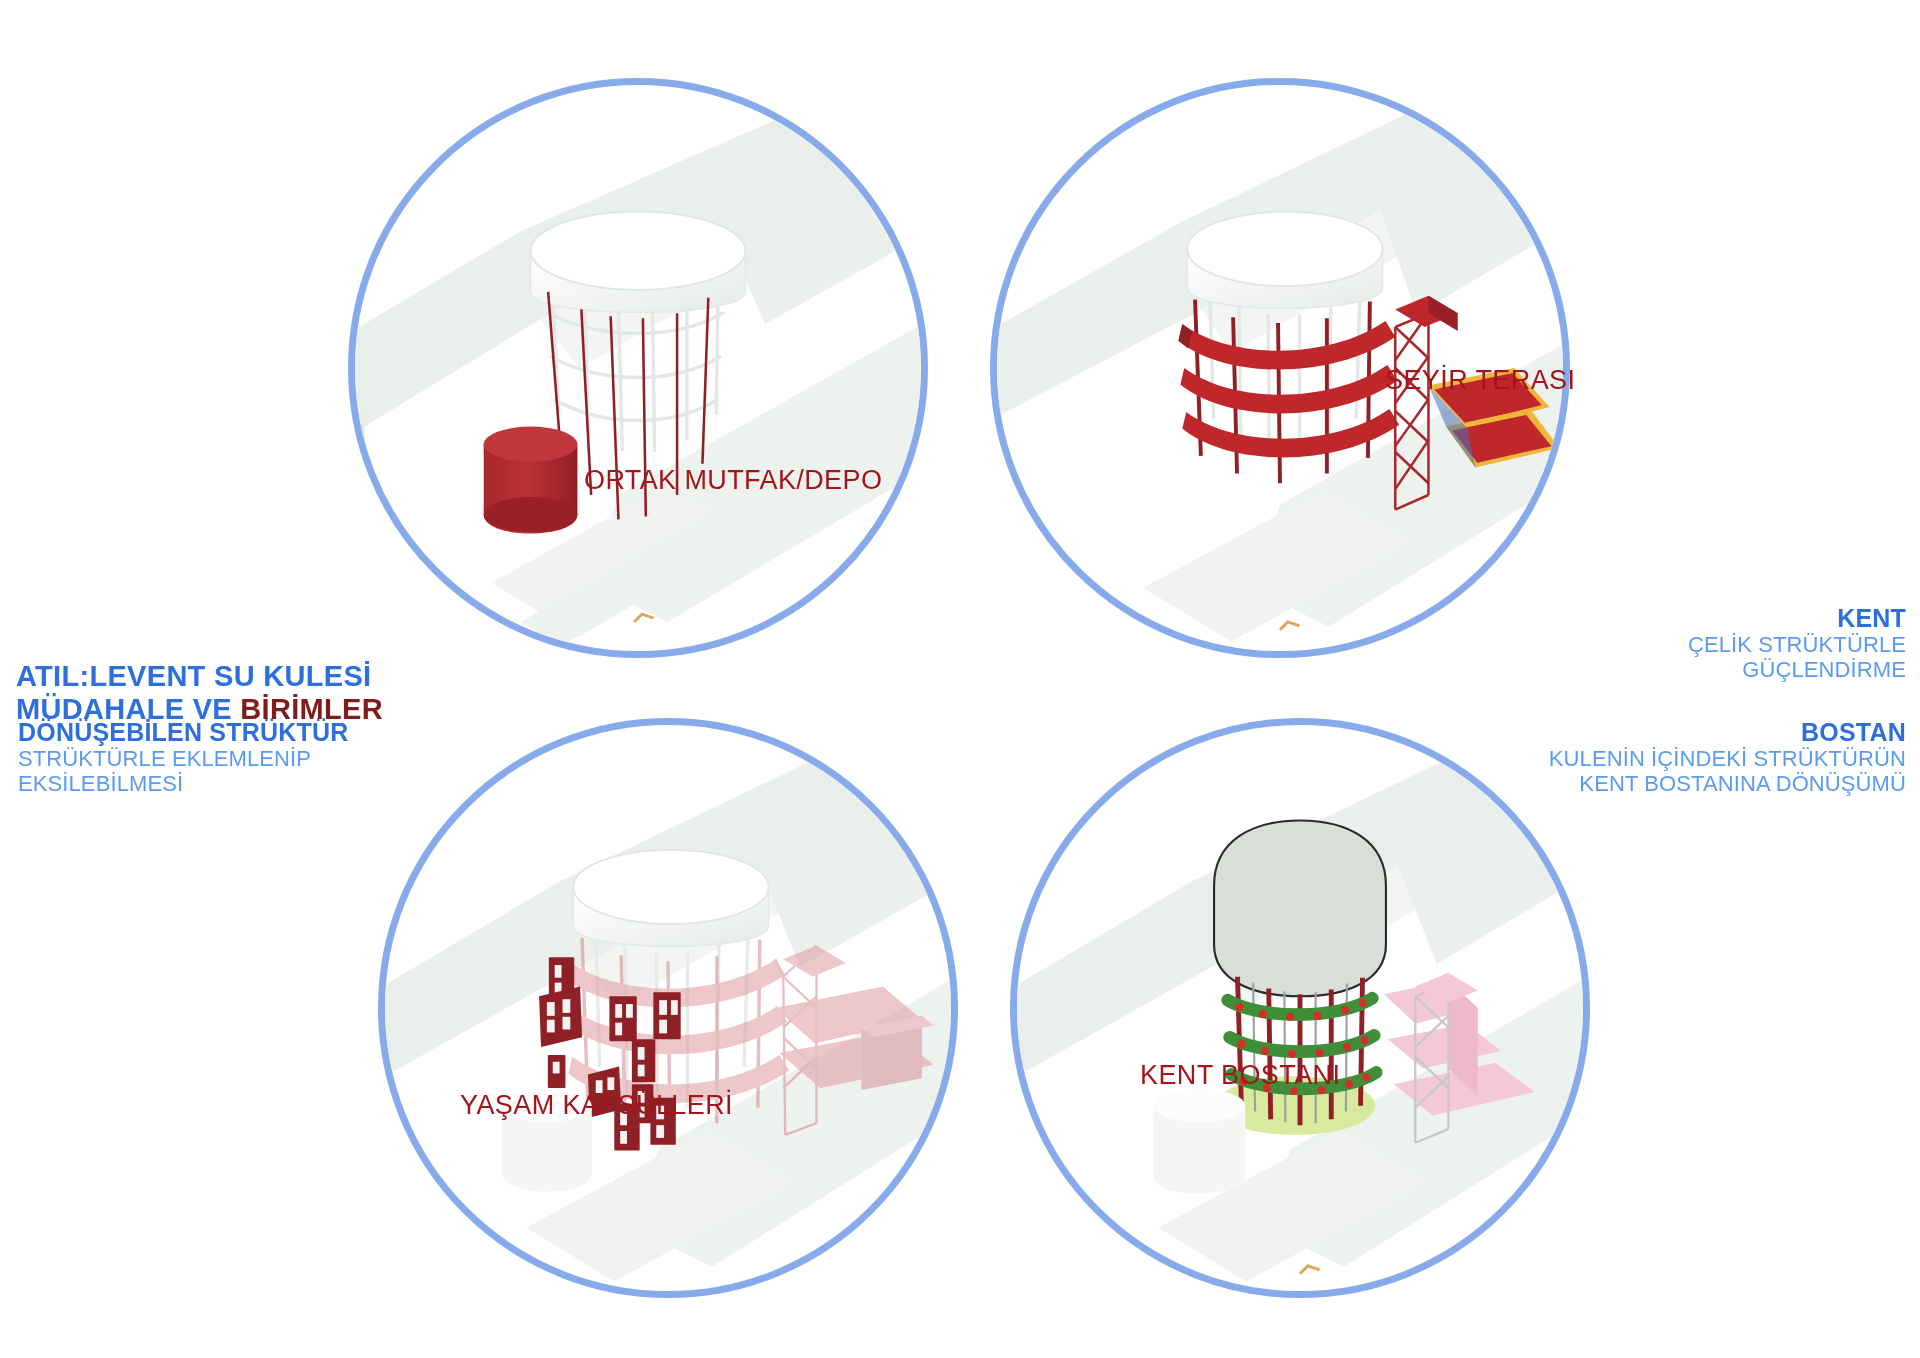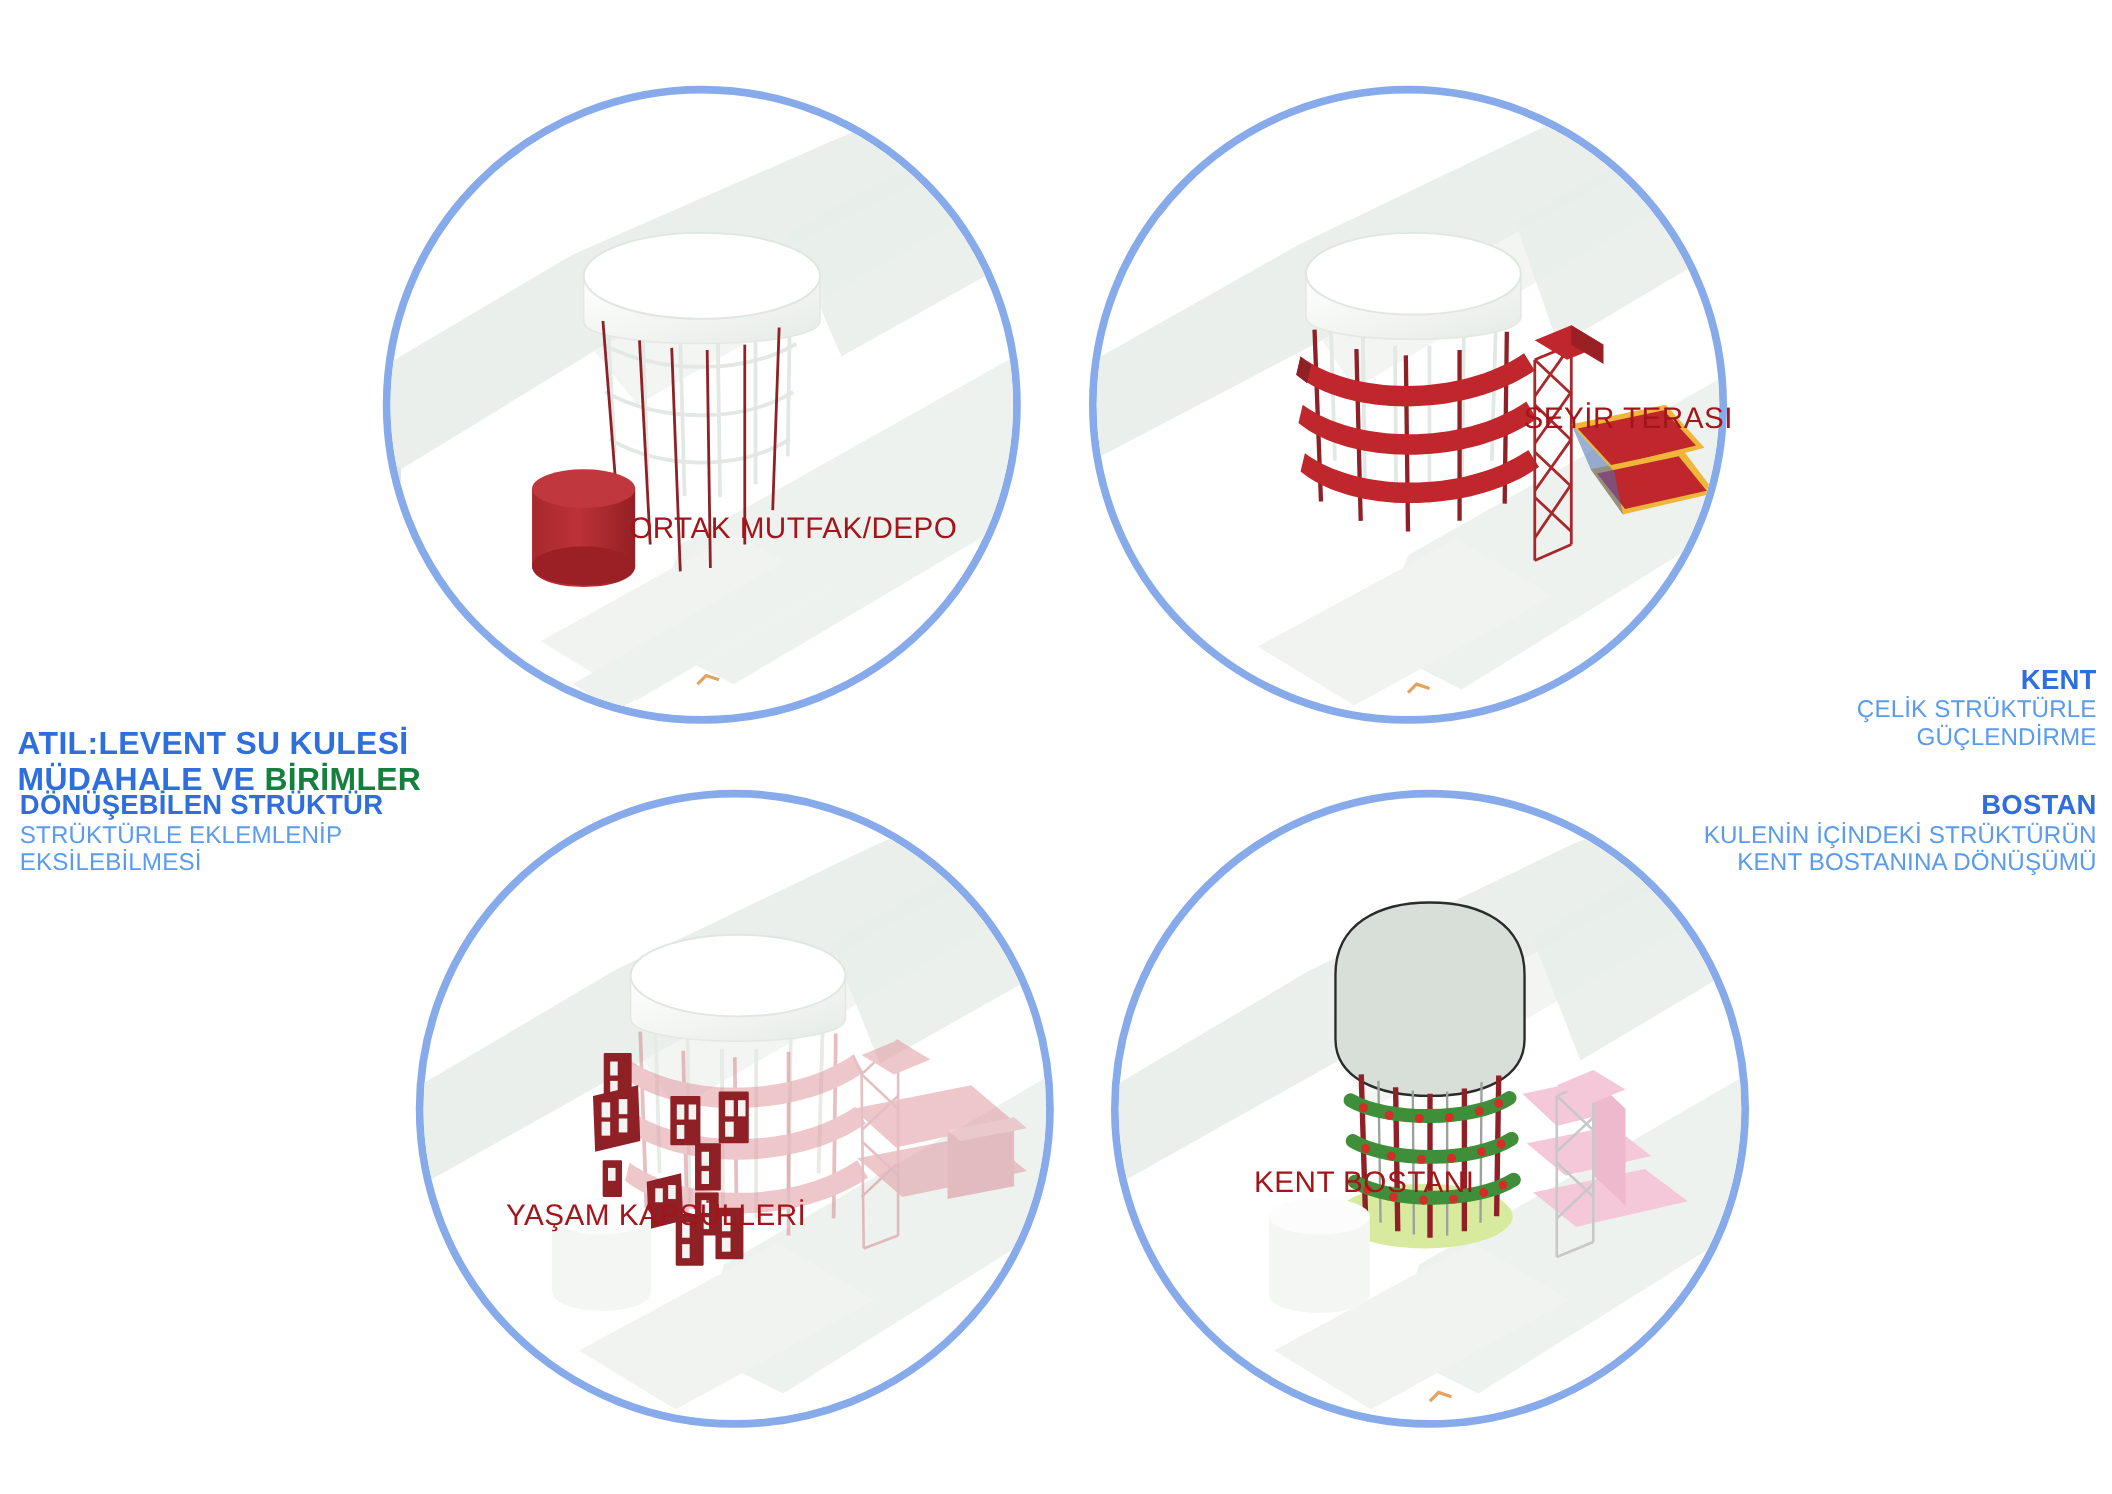--- a/index.html
+++ b/index.html
@@ -39,7 +39,7 @@
     white-space:nowrap;
     font-size:27px;
   }
-  #cap-tl{left:572px;top:465px;}
+  #cap-tl{left:584px;top:465px;}
   #cap-tr{left:1385px;top:365px;}
   #cap-bl{left:460px;top:1090px;}
   #cap-br{left:1140px;top:1060px;}

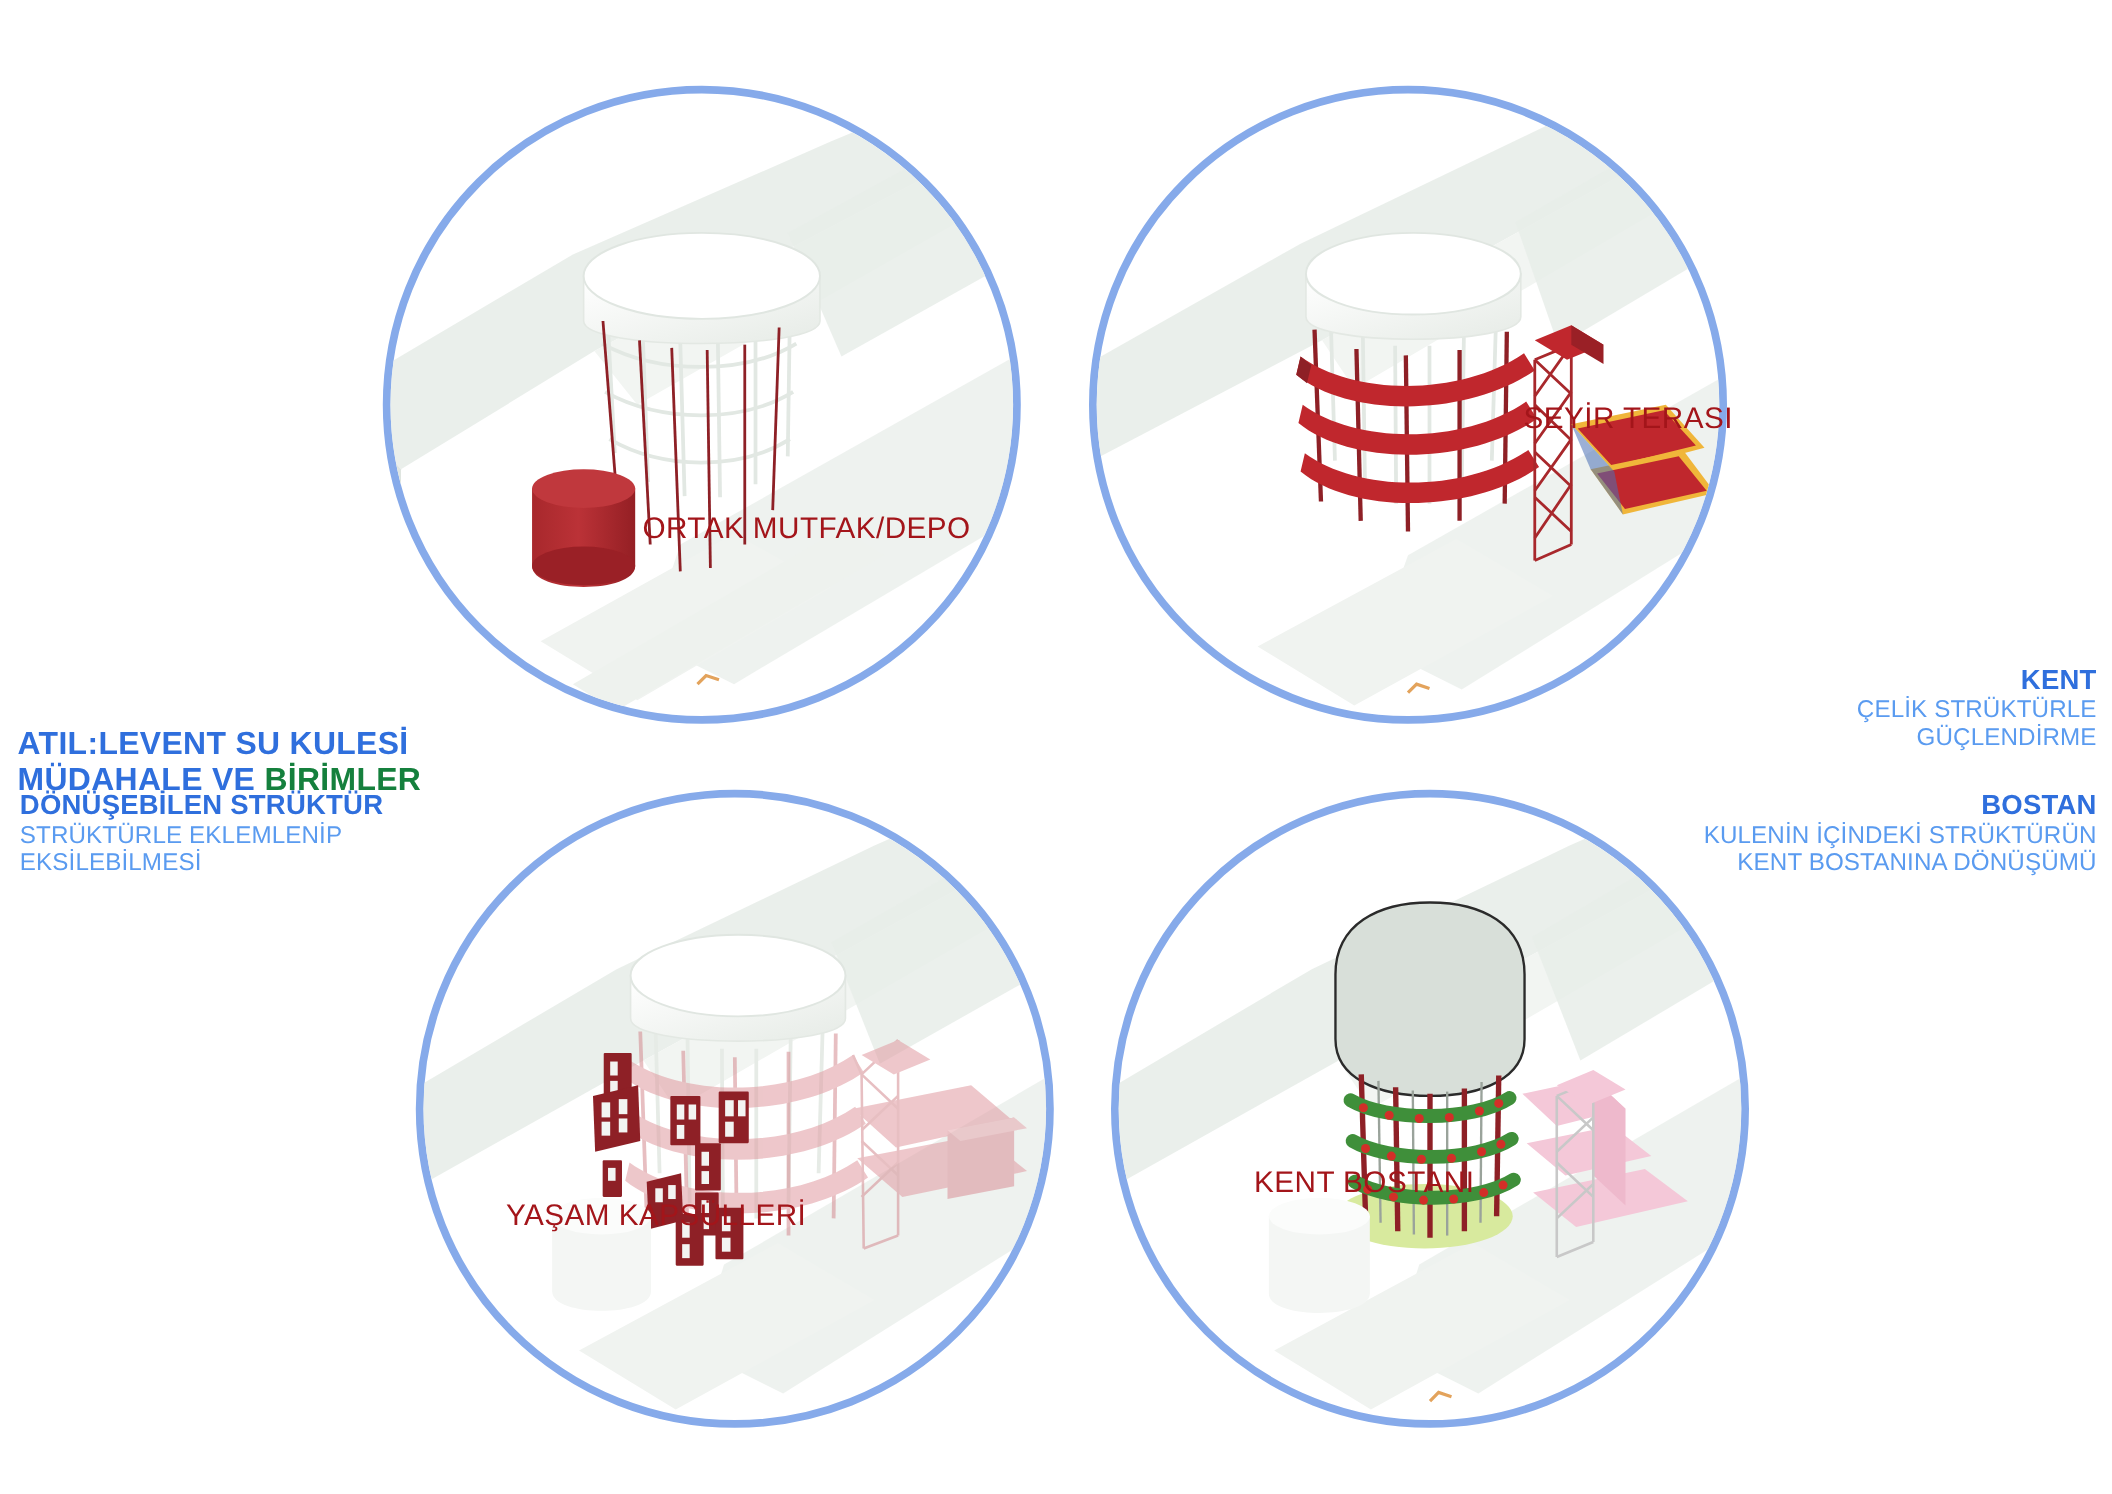--- a/index.html
+++ b/index.html
@@ -69,7 +69,7 @@
     color:#2f6fdd;font-weight:bold;font-size:29px;letter-spacing:.3px;
     display:block;
   }
-  #center-title .accent{color:#15803d;}
+  #center-title .accent{color:#7f1d1d;}
 </style>
 </head>
 <body>

